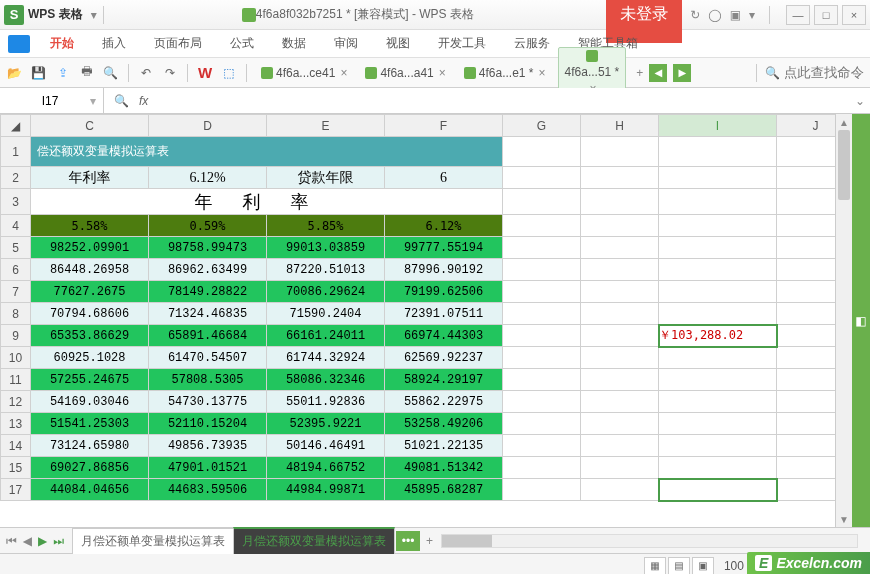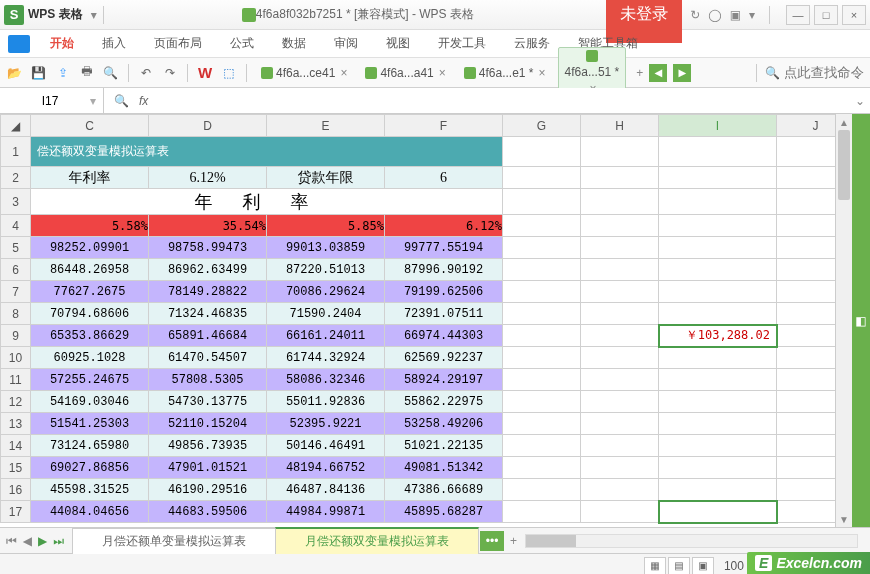--- a/index.html
+++ b/index.html
@@ -65,7 +65,7 @@
   .r-hdr1 td.content { background: #e4f3f4; text-align: center; font-family: "SimSun", serif; font-size: 14px; }
   .r-hdr1 td.notable, .r-title td.notable { background: #fff; }
   .r-spanhdr td.content { text-align: center; font-family: "SimSun", serif; font-size: 18px; letter-spacing: 30px; height: 26px; }
-  .r-hdr2 td.content { background: #ef4444; text-align: right; font-family: Consolas, monospace; }
+  .r-hdr2 td.content { background: #4d7c0f; text-align: center; font-family: Consolas, monospace; }
   td.num { text-align: center; font-family: Consolas, "Courier New", monospace; font-size: 13px; }
   tr.even td.num { background: #e4f3f4; }
   tr.odd td.num { background: #c4b5fd; }

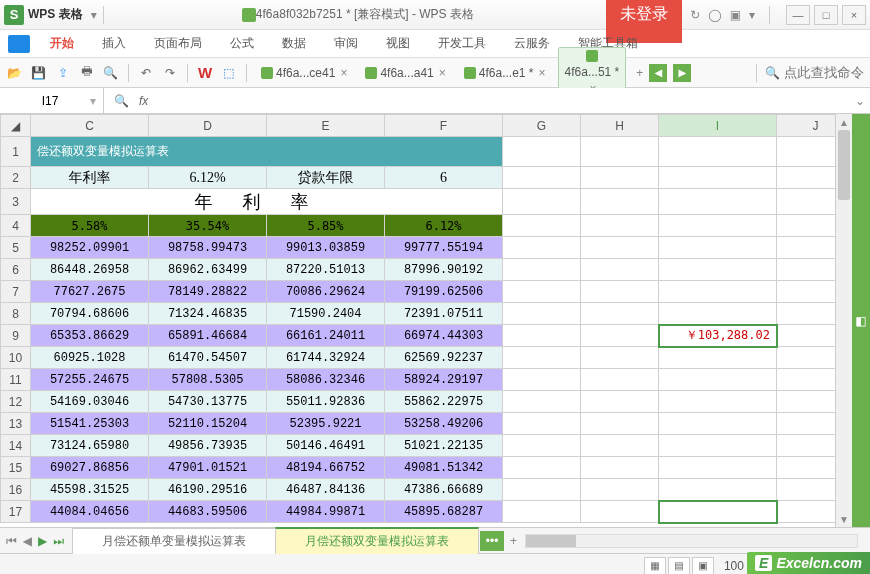--- a/index.html
+++ b/index.html
@@ -256,7 +256,7 @@
       <tr class="r-hdr2">
         <th class="rowhdr">4</th>
         <td class="content">5.58%</td>
-        <td class="content">35.54%</td>
+        <td class="content">0.59%</td>
         <td class="content">5.85%</td>
         <td class="content">6.12%</td>
         <td></td>

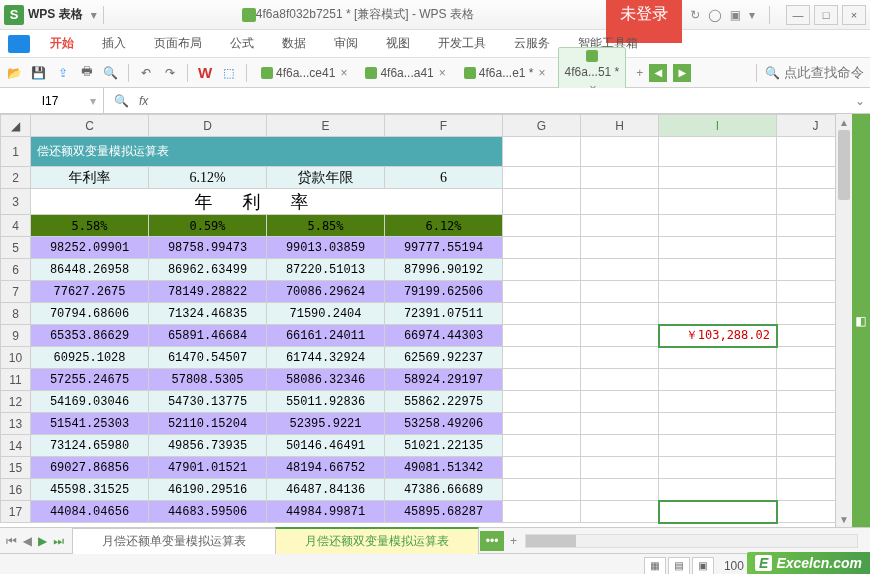--- a/index.html
+++ b/index.html
@@ -68,7 +68,7 @@
   .r-hdr2 td.content { background: #4d7c0f; text-align: center; font-family: Consolas, monospace; }
   td.num { text-align: center; font-family: Consolas, "Courier New", monospace; font-size: 13px; }
   tr.even td.num { background: #e4f3f4; }
-  tr.odd td.num { background: #c4b5fd; }
+  tr.odd td.num { background: #22c55e; }
   td.empty { background: #fff; }
   
   .sel-cell { outline: 2px solid #4a9d4a; outline-offset: -1px; text-align: right; padding-right: 6px !important; color: #c00; font-family: Consolas, monospace; background: #fff; }

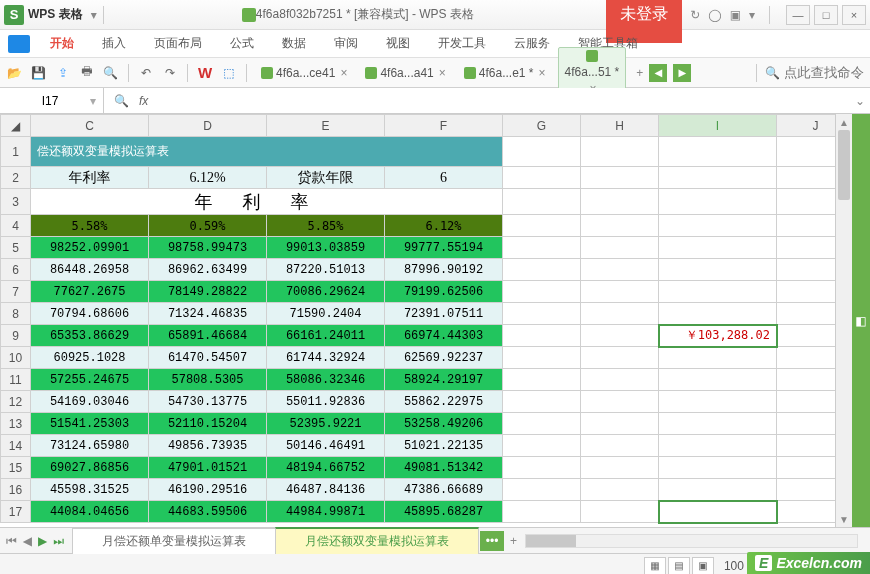--- a/index.html
+++ b/index.html
@@ -71,7 +71,7 @@
   tr.odd td.num { background: #22c55e; }
   td.empty { background: #fff; }
   
-  .sel-cell { outline: 2px solid #4a9d4a; outline-offset: -1px; text-align: right; padding-right: 6px !important; color: #c00; font-family: Consolas, monospace; background: #fff; }
+  .sel-cell { outline: 2px solid #4a9d4a; outline-offset: -1px; text-align: left; padding-right: 6px !important; color: #c00; font-family: Consolas, monospace; background: #fff; }
   
   
   .vscroll { width: 17px; background: #f0f0f0; border-left: 1px solid #ccc; display: flex; flex-direction: column; }

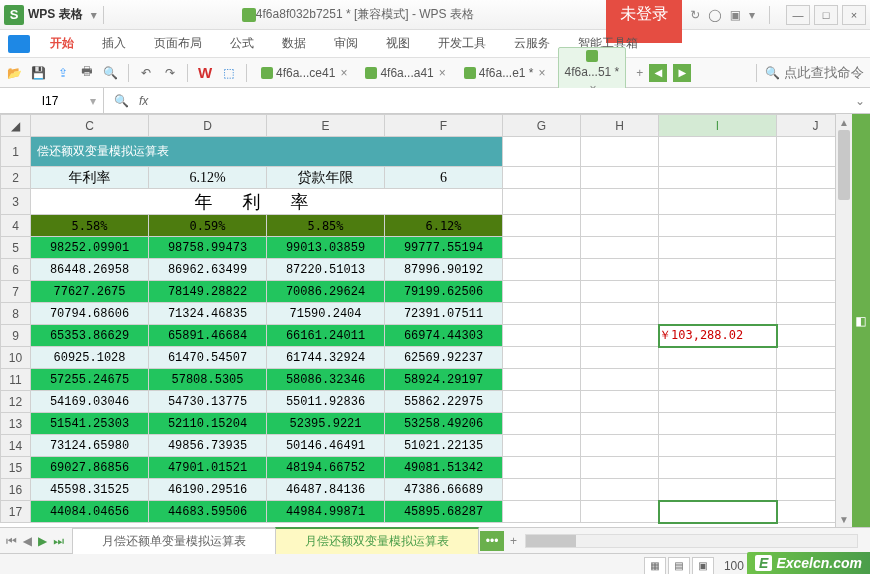--- a/index.html
+++ b/index.html
@@ -388,17 +388,6 @@
             <td class="empty"></td>
             <td class="empty"></td>
           </tr>
-          <tr class="even">
-            <th class="rowhdr">16</th>
-            <td class="num">45598.31525</td>
-            <td class="num">46190.29516</td>
-            <td class="num">46487.84136</td>
-            <td class="num">47386.66689</td>
-            <td class="empty"></td>
-            <td class="empty"></td>
-            <td class="empty"></td>
-            <td class="empty"></td>
-          </tr>
           <tr class="odd">
             <th class="rowhdr">17</th>
             <td class="num">44084.04656</td>

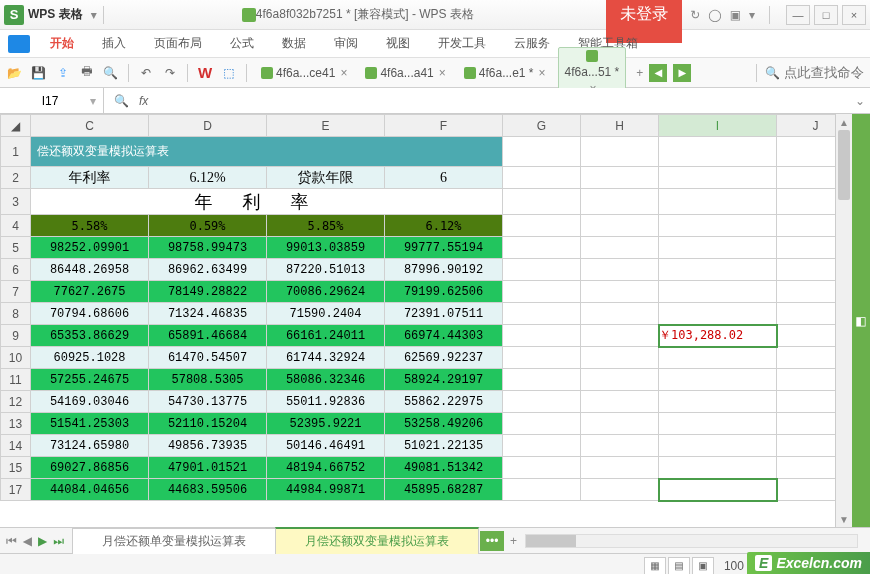--- a/index.html
+++ b/index.html
@@ -85,7 +85,7 @@
   .sheetbar .nav { display: flex; gap: 2px; margin-right: 6px; }
   .sheetbar .nav span { color: #888; cursor: pointer; padding: 0 2px; }
   .sheetbar .nav span.green { color: #4a9d4a; }
-  .sheet-tab { padding: 4px 29px; border: 1px solid #ccc; border-bottom: none; background: #fff; margin-right: -1px; cursor: pointer; color: #666; }
+  .sheet-tab { padding: 4px 8px; border: 1px solid #ccc; border-bottom: none; background: #fff; margin-right: -1px; cursor: pointer; color: #666; }
   .sheet-tab.active { color: #4a9d4a; border-top: 2px solid #4a9d4a; background: #fef9c3; }
   .sheet-add { width: 24px; height: 20px; background: #6ab04c; color: #fff; display: flex; align-items: center; justify-content: center; margin-left: 2px; cursor: pointer; }
   .sheetbar .plus { margin-left: 6px; color: #888; cursor: pointer; }

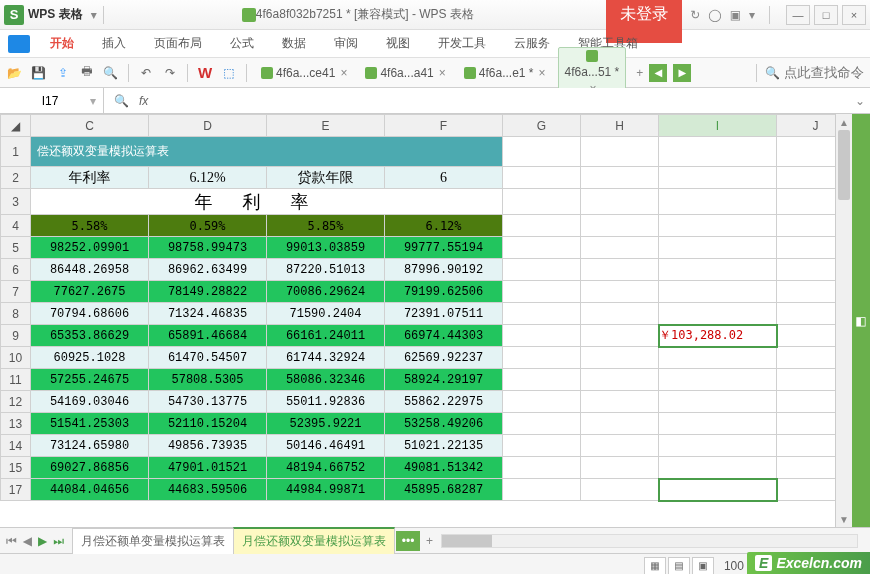--- a/index.html
+++ b/index.html
@@ -86,7 +86,7 @@
   .sheetbar .nav span { color: #888; cursor: pointer; padding: 0 2px; }
   .sheetbar .nav span.green { color: #4a9d4a; }
   .sheet-tab { padding: 4px 8px; border: 1px solid #ccc; border-bottom: none; background: #fff; margin-right: -1px; cursor: pointer; color: #666; }
-  .sheet-tab.active { color: #4a9d4a; border-top: 2px solid #4a9d4a; background: #fef9c3; }
+  .sheet-tab.active { color: #4a9d4a; border-top: 2px solid #4a9d4a; background: #404040; }
   .sheet-add { width: 24px; height: 20px; background: #6ab04c; color: #fff; display: flex; align-items: center; justify-content: center; margin-left: 2px; cursor: pointer; }
   .sheetbar .plus { margin-left: 6px; color: #888; cursor: pointer; }
   .hscroll { flex: 1; margin: 0 8px; height: 14px; background: #f0f0f0; border: 1px solid #ddd; position: relative; }

